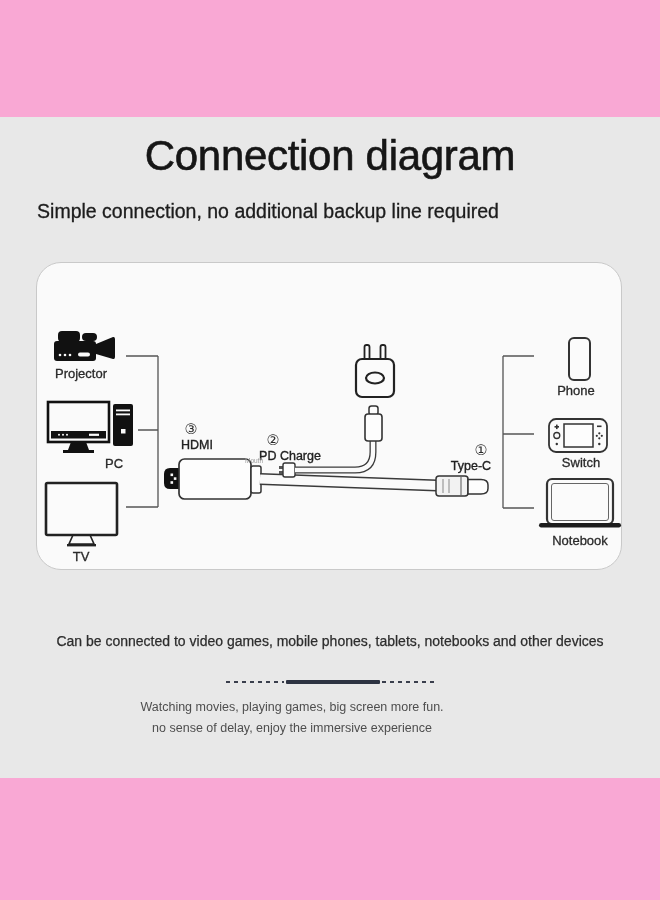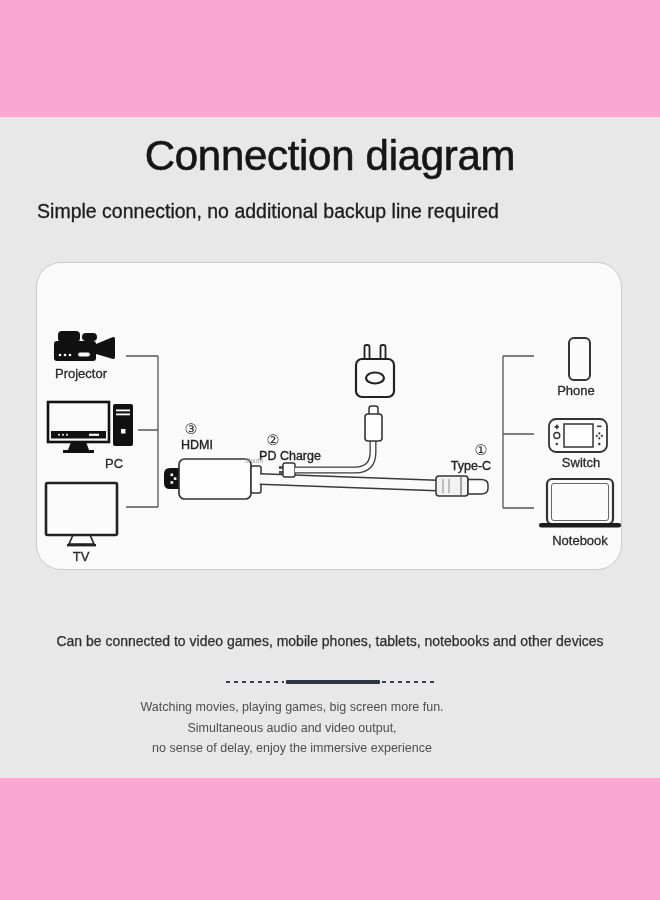--- a/index.html
+++ b/index.html
@@ -201,7 +201,6 @@
 
   <div class="taglines">
     <div>Watching movies, playing games, big screen more fun.</div>
-    <div>Simultaneous audio and video output,</div>
     <div>no sense of delay, enjoy the immersive experience</div>
   </div>
 </div>

